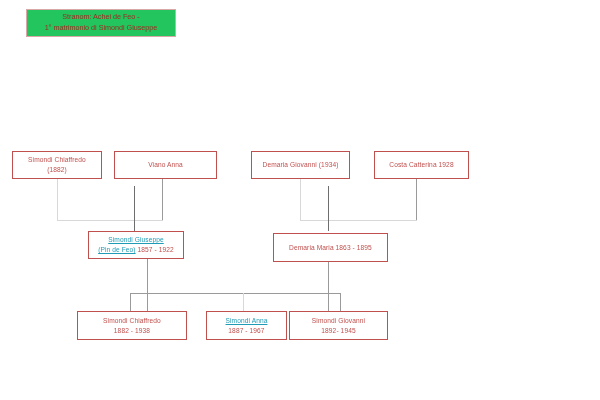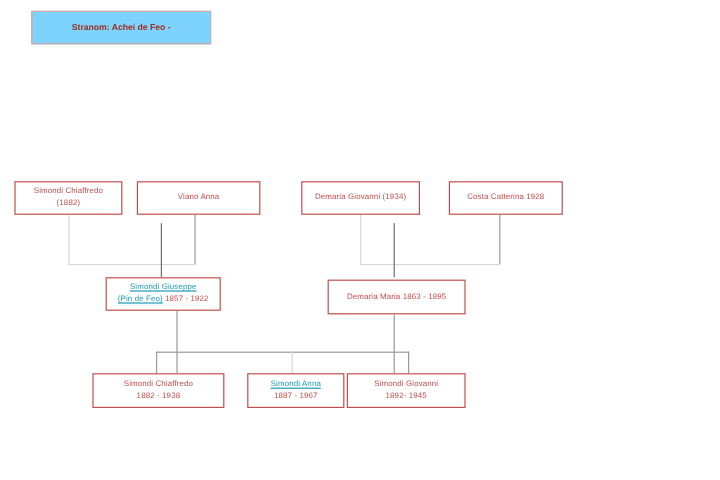--- a/index.html
+++ b/index.html
@@ -50,10 +50,10 @@
     left:26px;top:9px;width:150px;height:28px;
     box-sizing:border-box;
     border:1px solid #d9a7a5;
-    background:#7dd3fc;
+    background:#22c55e;
     color:#9e2b22;
     font-size:7.2px;
-    font-weight:bold;
+    font-weight:normal;
     line-height:1.5;
     display:flex;flex-direction:column;
     align-items:center;justify-content:center;

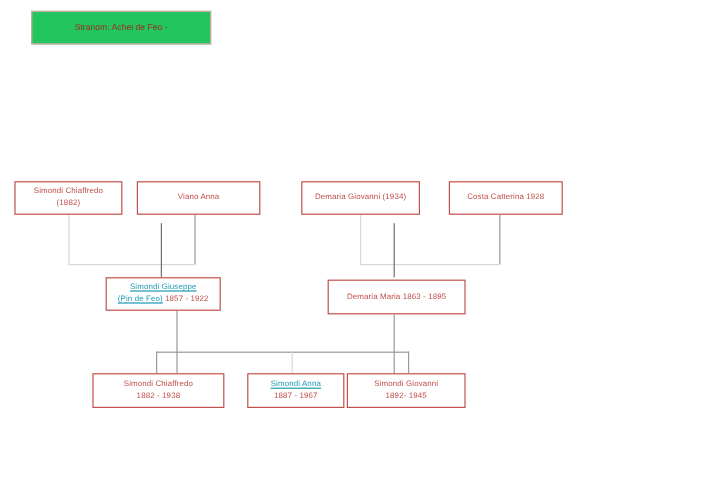--- a/index.html
+++ b/index.html
@@ -68,6 +68,7 @@
 
   <div id="title-box">
     <span class="ln">Stranom: Achei de Feo -</span>
+    <span class="ln">1° matrimonio di Simondi Giuseppe</span>
   </div>
 
   <div class="line vline light" style="left:57px;top:179px;height:41px;"></div>

